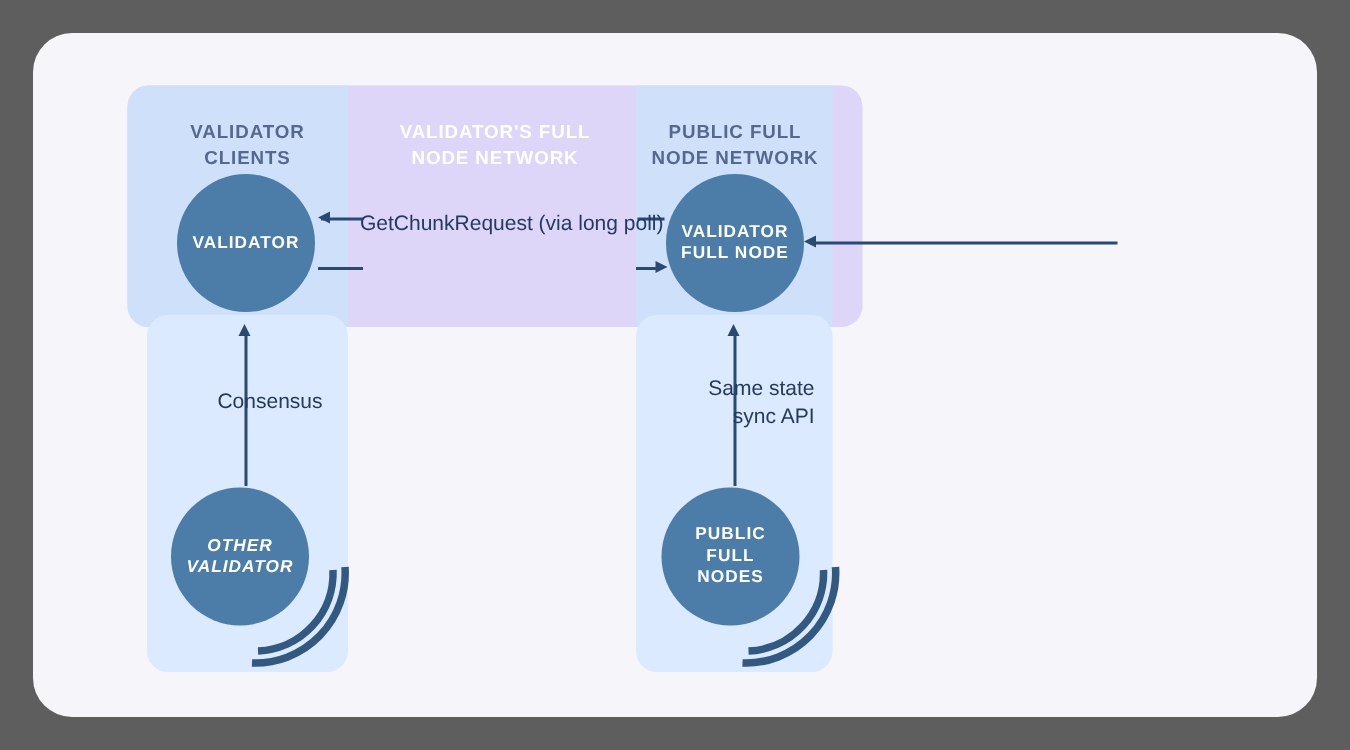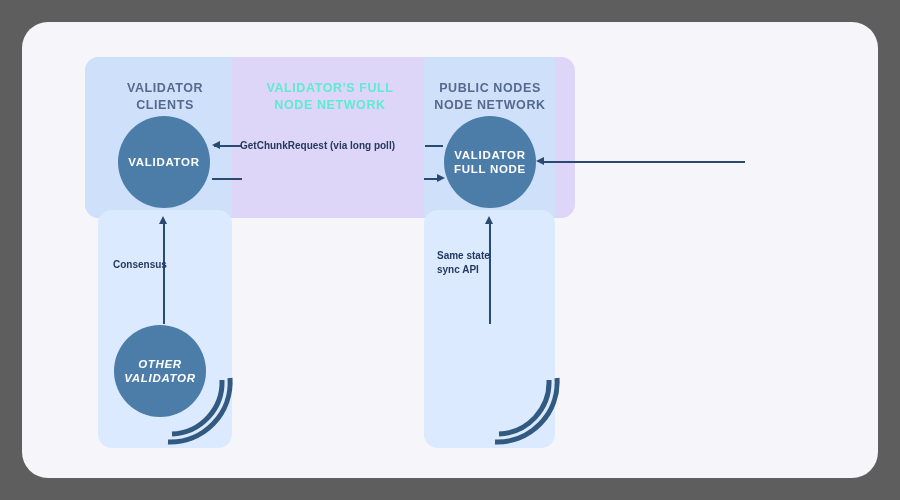--- a/index.html
+++ b/index.html
@@ -41,7 +41,7 @@
     font-size:12.5px;font-weight:600;letter-spacing:.6px;line-height:1.38;
     color:#55698e;
   }
-  .net-title.purple{color:#5eead4;text-align:center;}
+  .net-title.purple{color:#ffffff;text-align:center;}
   #title-validator-network{left:104px;top:80px;width:122px;}
   #title-vfn-network{left:240px;top:80px;width:180px;}
   #title-pfn-network{left:424px;top:80px;width:132px;}

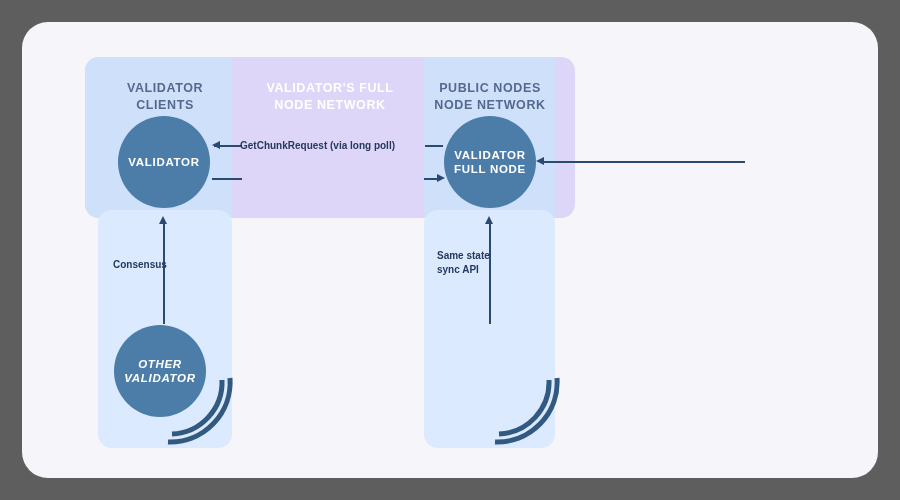--- a/index.html
+++ b/index.html
@@ -125,7 +125,7 @@
     <span>NODE NETWORK</span>
   </div>
   <div class="net-title" id="title-pfn-network">
-    <span>PUBLIC NODES</span><br>
+    <span>PUBLIC FULL</span><br>
     <span>NODE NETWORK</span>
   </div>
 

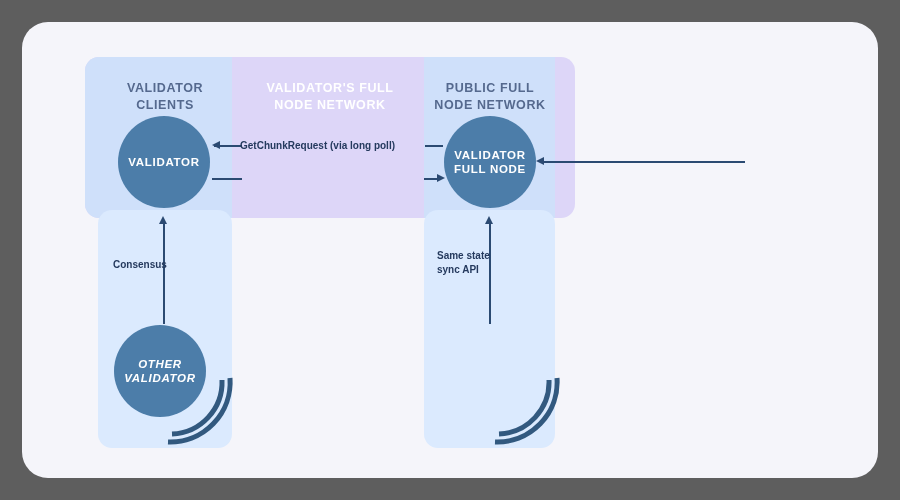--- a/index.html
+++ b/index.html
@@ -75,8 +75,8 @@
   .arrow-up{border-left:4.5px solid transparent;border-right:4.5px solid transparent;border-bottom:8px solid #2b4a72;}
 
   .edge-label{
-    position:absolute;text-align:left;
-    font-size:10px;font-weight:700;color:#253a5e;line-height:1.35;
+    position:absolute;text-align:right;
+    font-size:14px;font-weight:400;color:#253a5e;line-height:1.35;
     white-space:nowrap;
   }
   .edge-label.wrap{white-space:normal;}

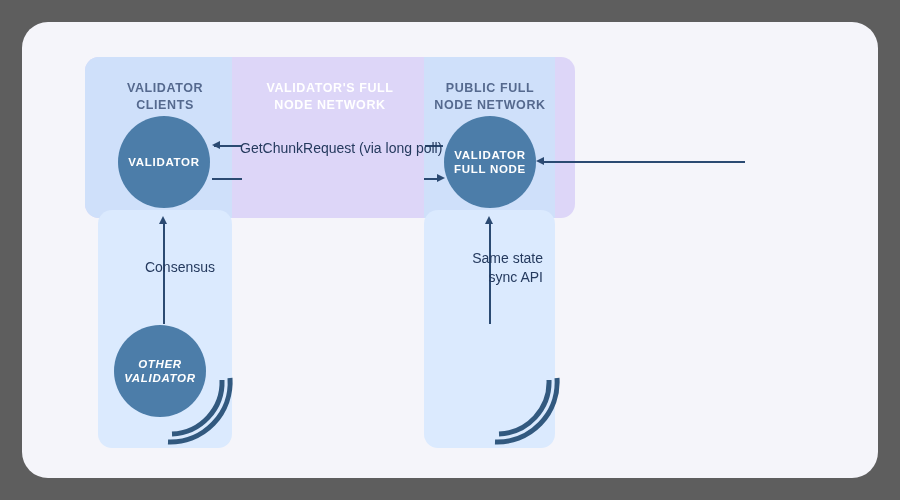--- a/index.html
+++ b/index.html
@@ -180,6 +180,13 @@
     </span>
   </div>
 
+  <div class="node" id="node-public-full-nodes">
+    <span>
+      <span>PUBLIC</span><br>
+      <span>FULL</span><br>
+      <span>NODES</span>
+    </span>
+  </div>
 </div>
 
 </body></html>

